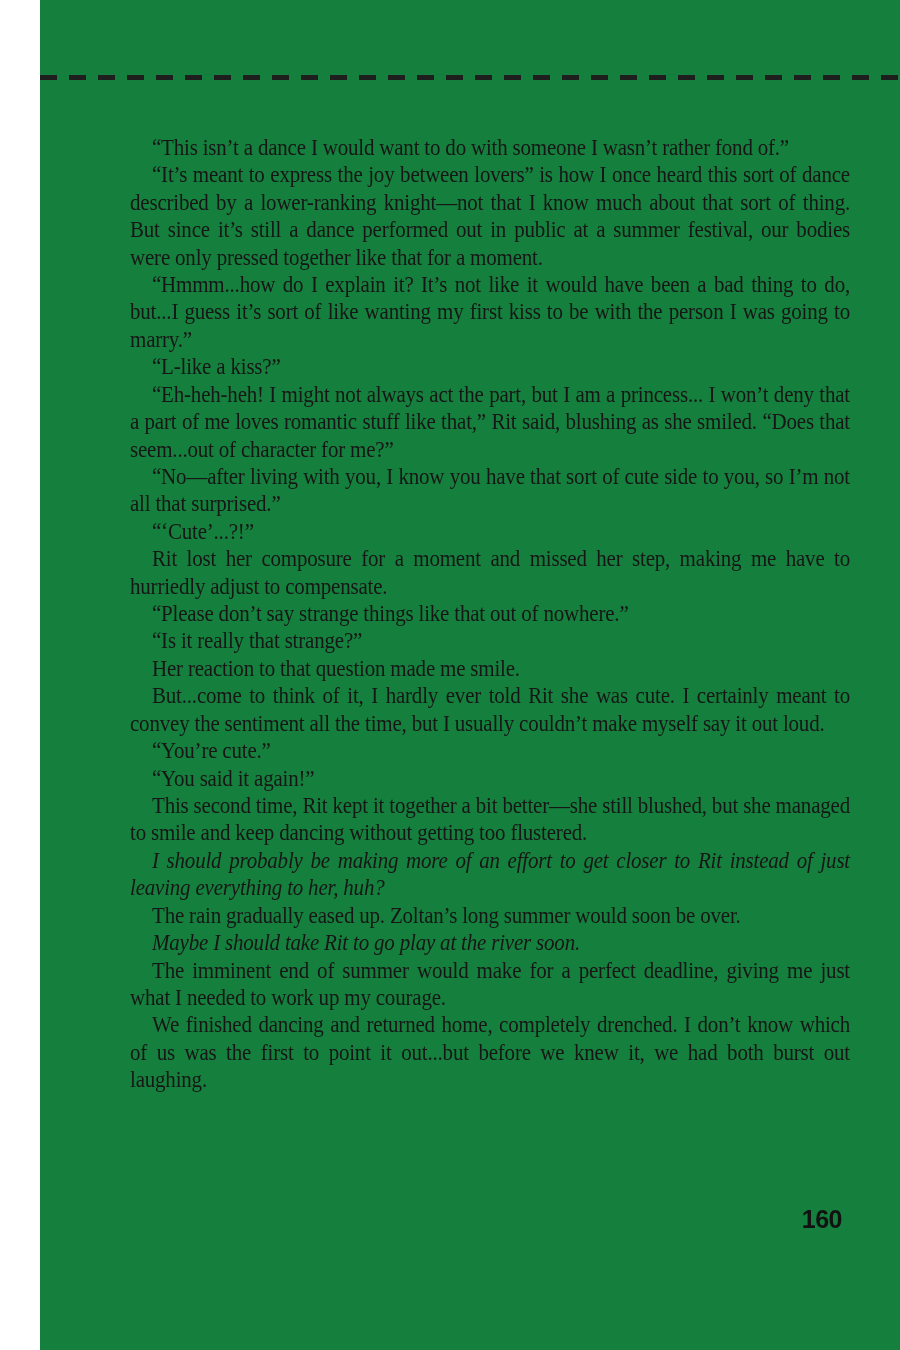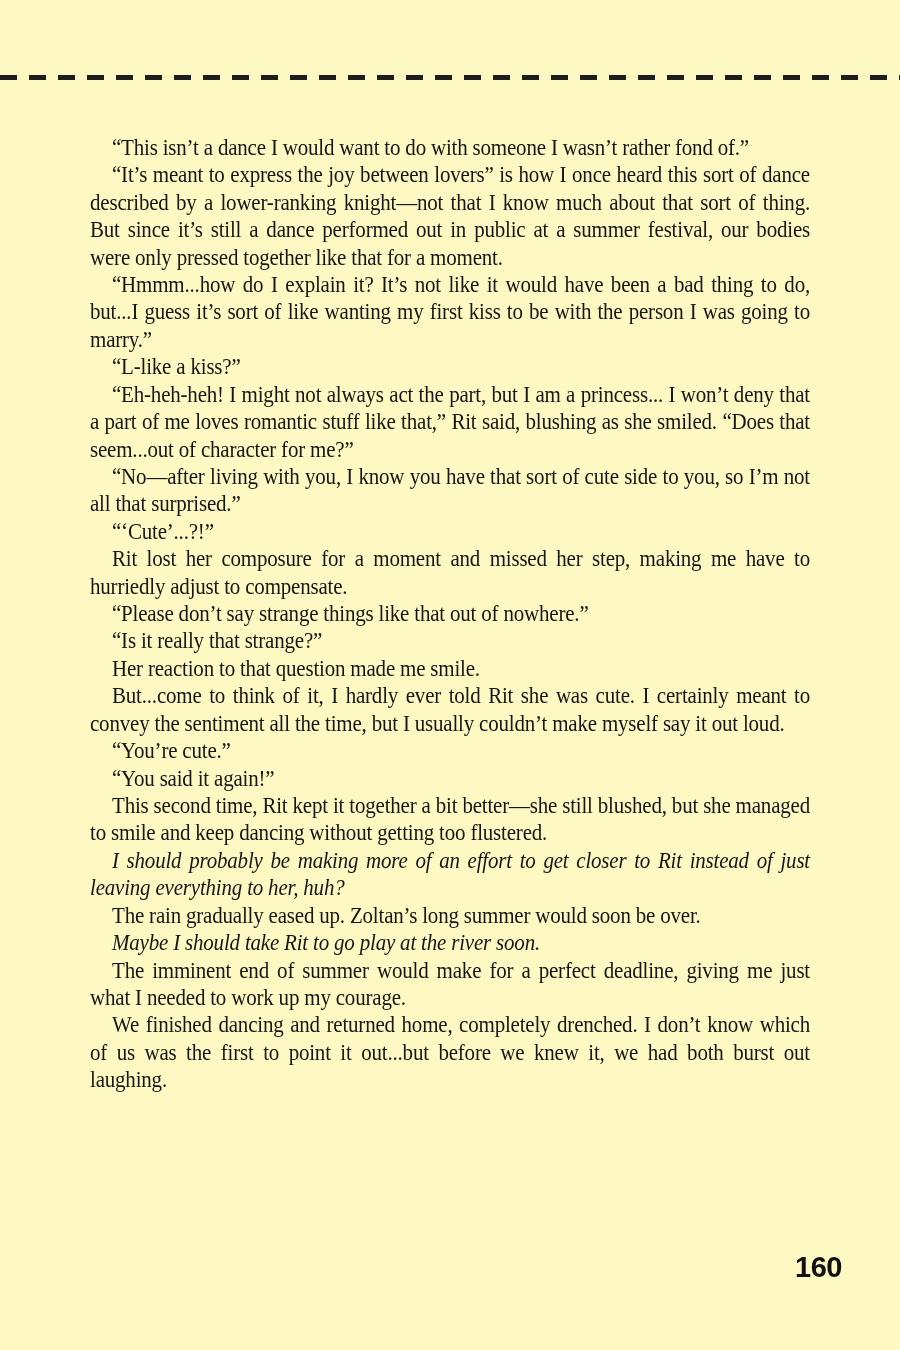--- a/index.html
+++ b/index.html
@@ -16,7 +16,8 @@
   .page {
     position: absolute;
     inset: 0;
-    background: #fef9c3;
+    background: #15803d;
+    margin-left: 40px;
   }
   .dashed-divider {
     position: absolute;

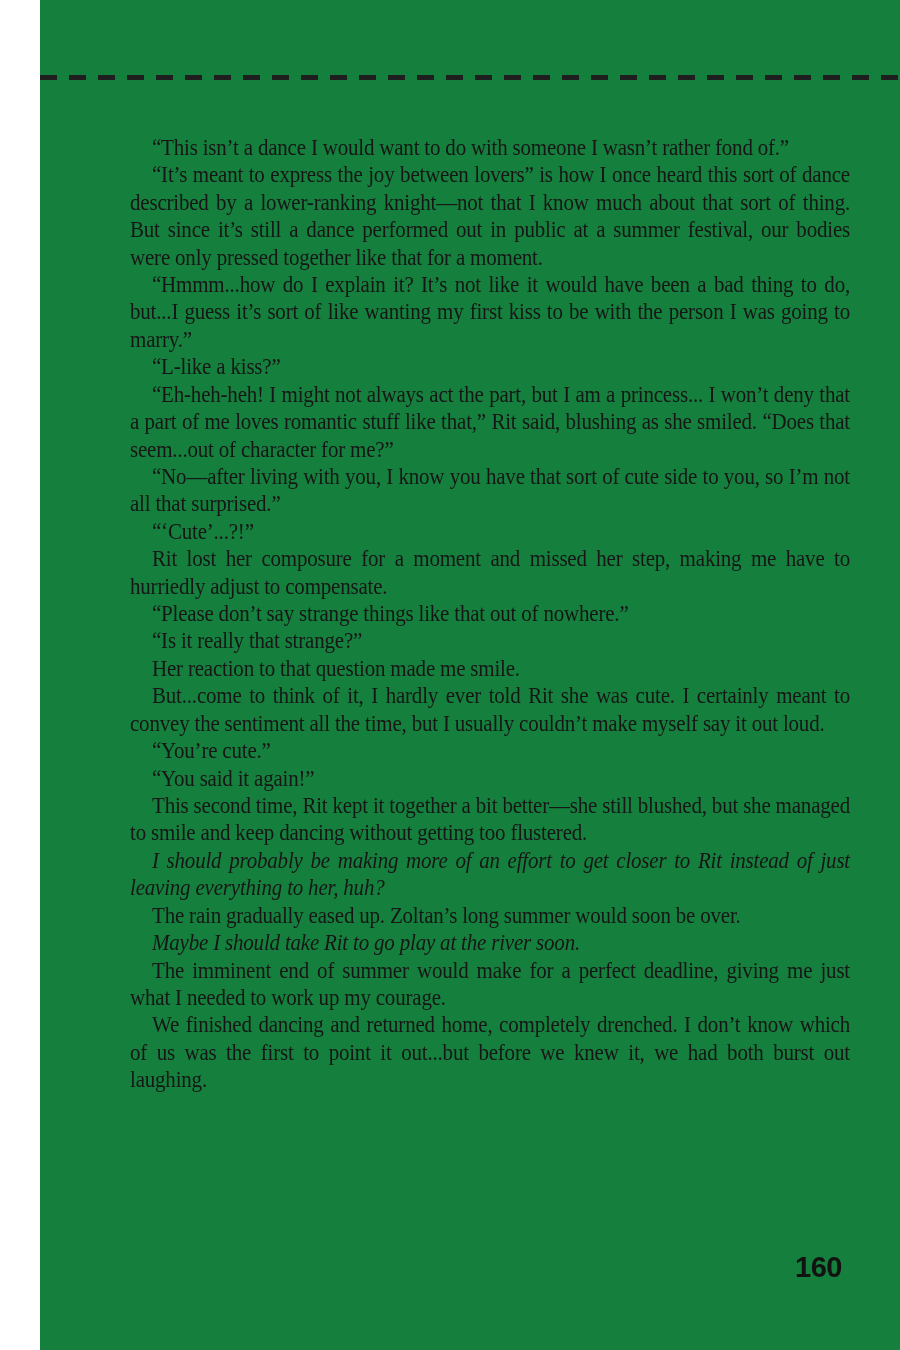--- a/index.html
+++ b/index.html
@@ -55,11 +55,11 @@
   }
   .page-number {
     position: absolute;
-    top: 1251px;
+    top: 1205px;
     right: 58px;
     font-family: "Liberation Sans", sans-serif;
     font-weight: bold;
-    font-size: 29px;
+    font-size: 25px;
     letter-spacing: -0.5px;
     color: #121212;
   }

